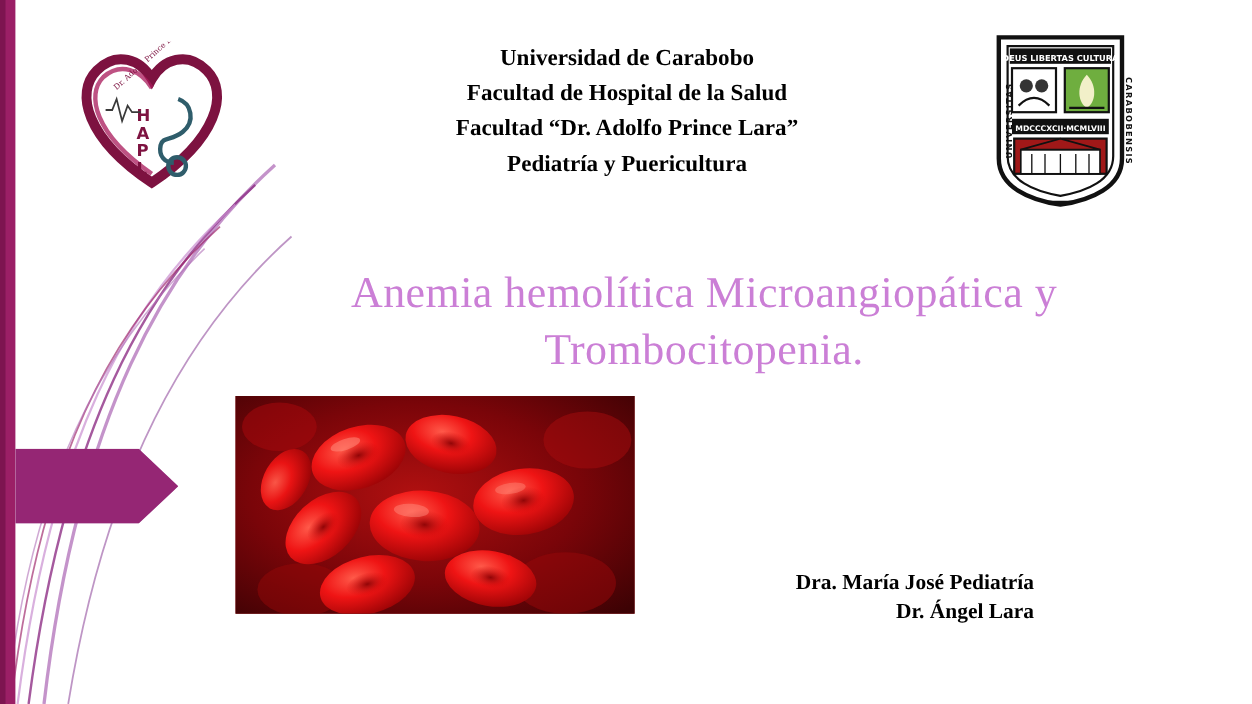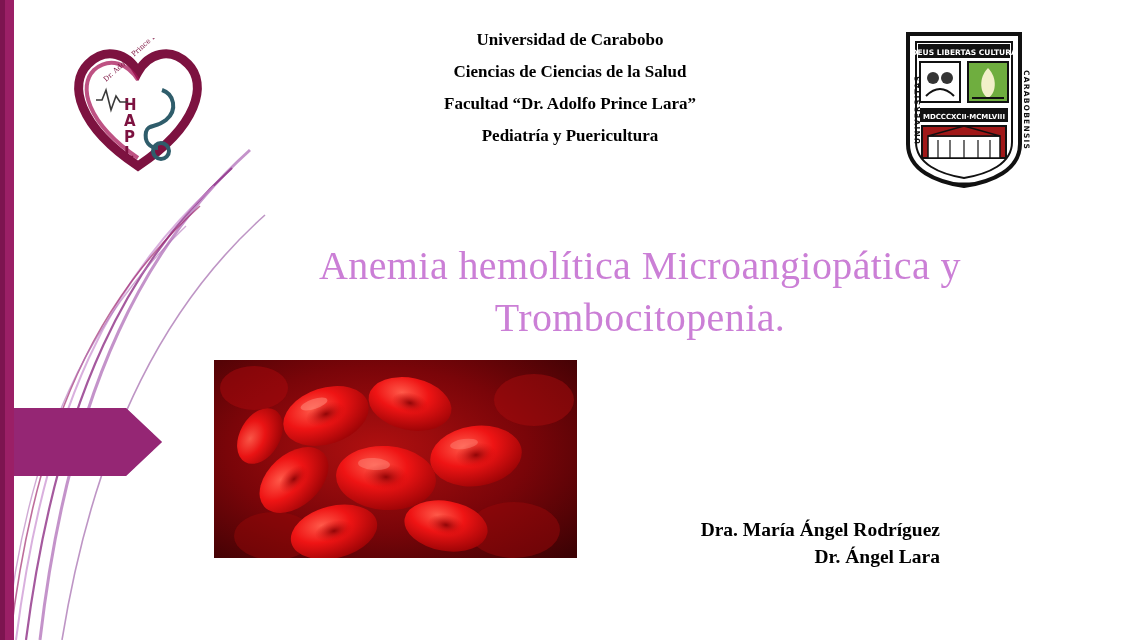--- a/index.html
+++ b/index.html
@@ -74,11 +74,11 @@
   .header-text {
     position: absolute;
     left: 290px;
-    top: 24px;
+    top: 36px;
     width: 560px;
     text-align: center;
     font-weight: bold;
-    font-size: 17px;
+    font-size: 21px;
     line-height: 32px;
     color: #000000;
   }

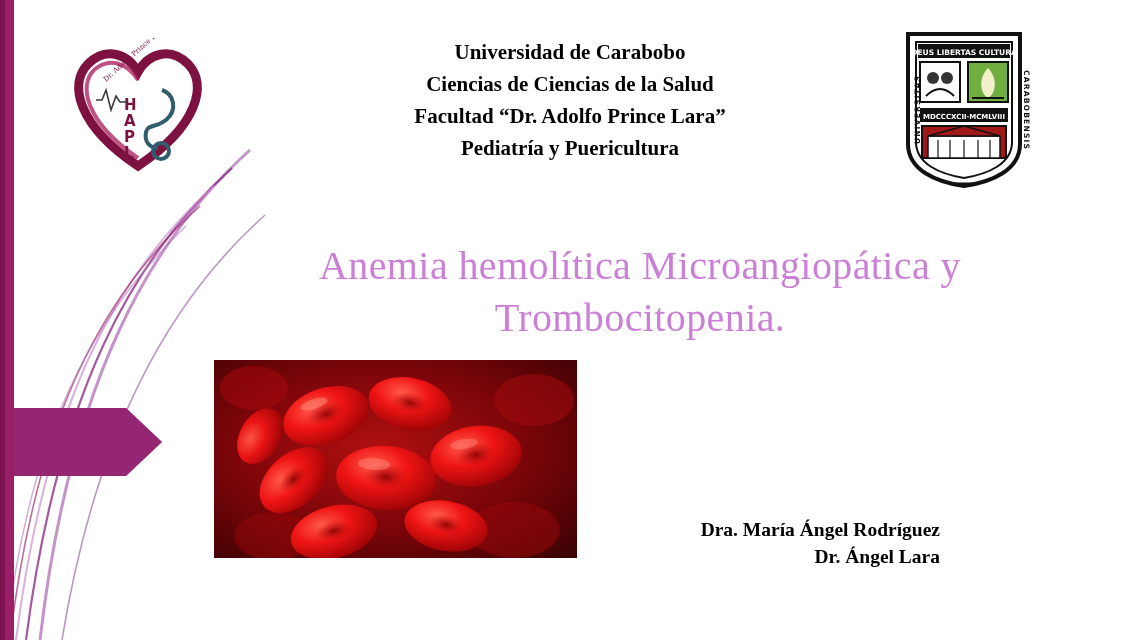--- a/index.html
+++ b/index.html
@@ -189,7 +189,7 @@
 
   <div class="header-text">
     <div>Universidad de Carabobo</div>
-    <div>Ciencias de Ciencias de la Salud</div>
+    <div>Facultad de Hospital de la Salud</div>
     <div>Facultad “Dr. Adolfo Prince Lara”</div>
     <div>Pediatría y Puericultura</div>
   </div>

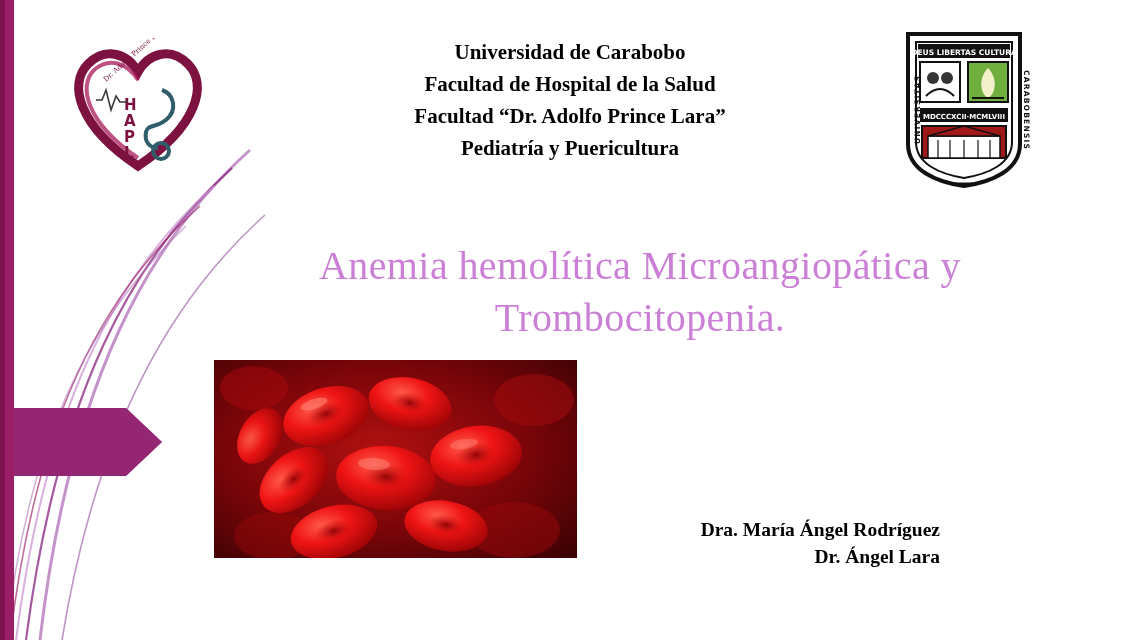--- a/index.html
+++ b/index.html
@@ -263,7 +263,7 @@
   </div>
 
   <div class="authors">
-    <div>Dra. María Ángel Rodríguez</div>
+    <div>Dra. María José Pediatría</div>
     <div>Dr. Ángel Lara</div>
   </div>
 

